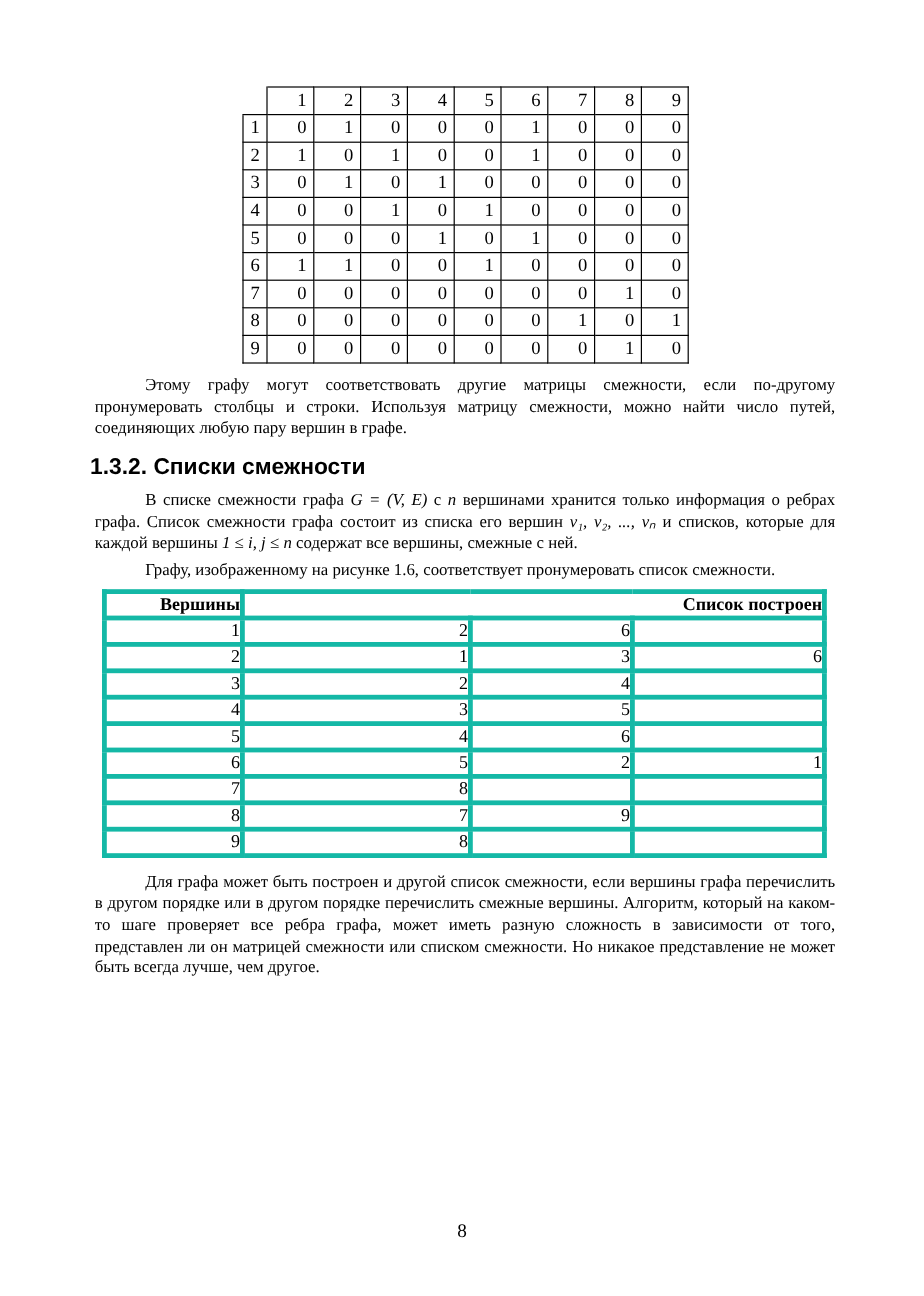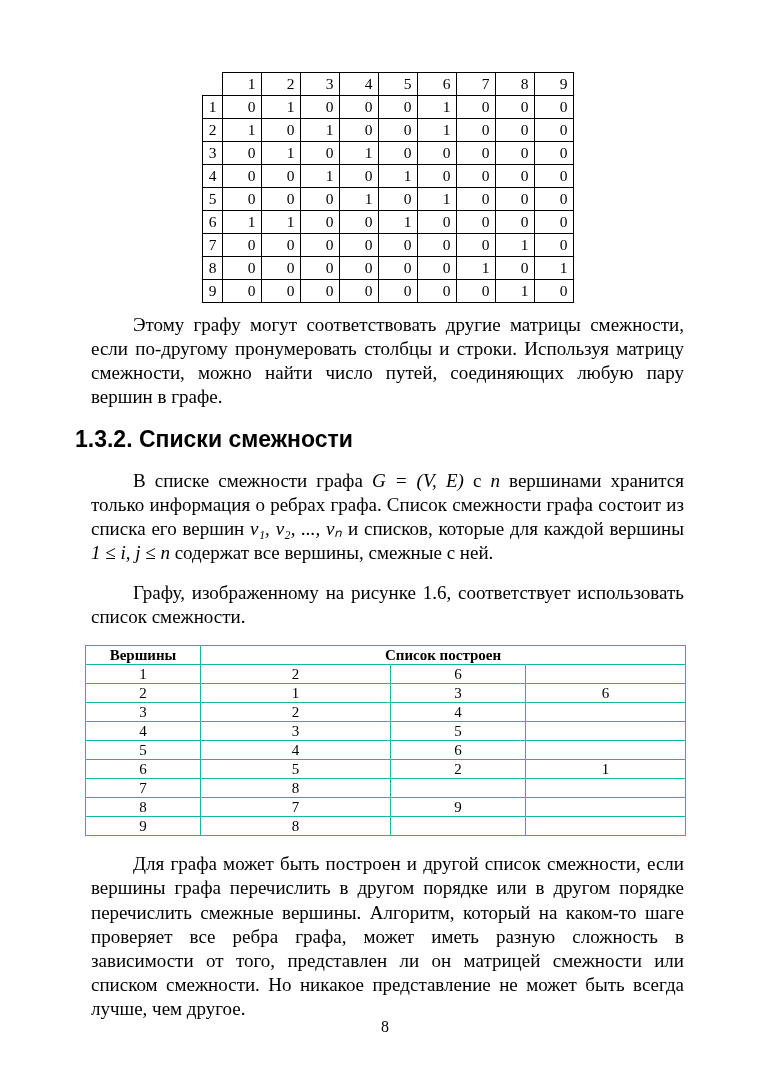--- a/index.html
+++ b/index.html
@@ -22,7 +22,7 @@
   .matrix td.corner{border-left:none;border-top:none;}
 
   
-  p.body{margin:16px;text-align:justify;text-indent:42px;font-size:19px;line-height:1.27;}
+  p.body{margin:4px;text-align:justify;text-indent:42px;font-size:14px;line-height:1.27;}
   p.body.sp{margin-top:8px;}
   .i{font-style:italic;}
 

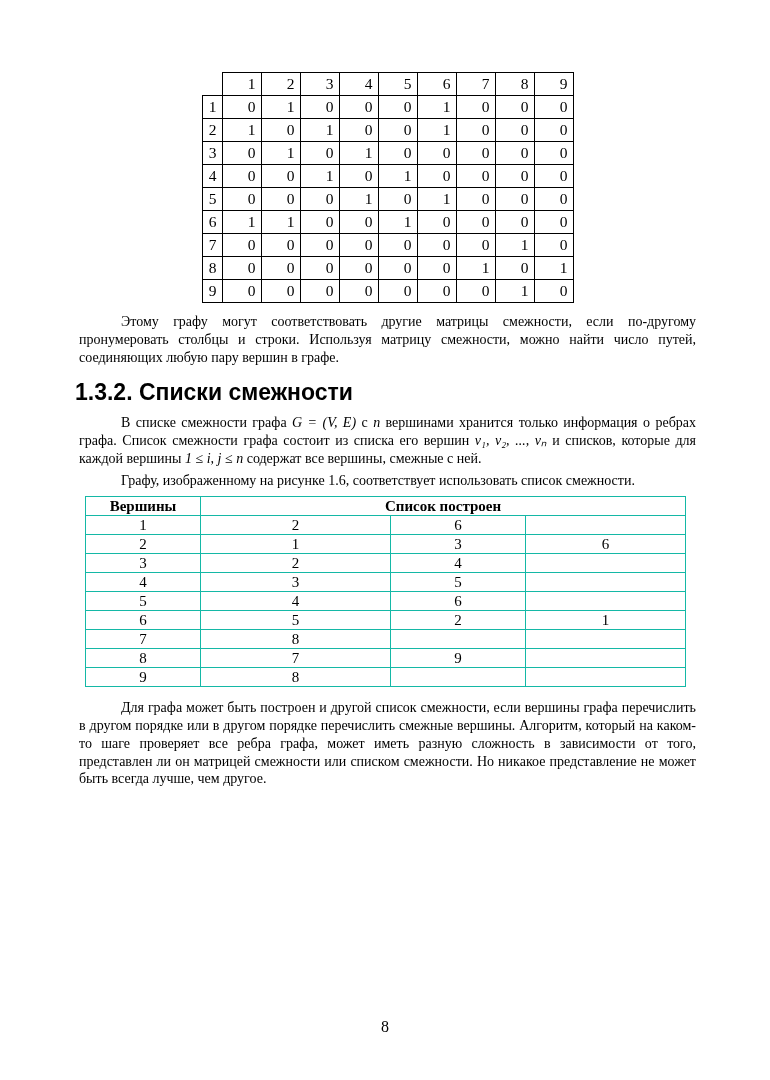--- a/index.html
+++ b/index.html
@@ -28,7 +28,7 @@
 
   h2.heading{
     font-family:"Liberation Sans", sans-serif;
-    font-size:23px;font-weight:bold;margin:13px 0 8px 0;
+    font-size:19px;font-weight:bold;margin:13px 0 8px 0;
   }
 
   

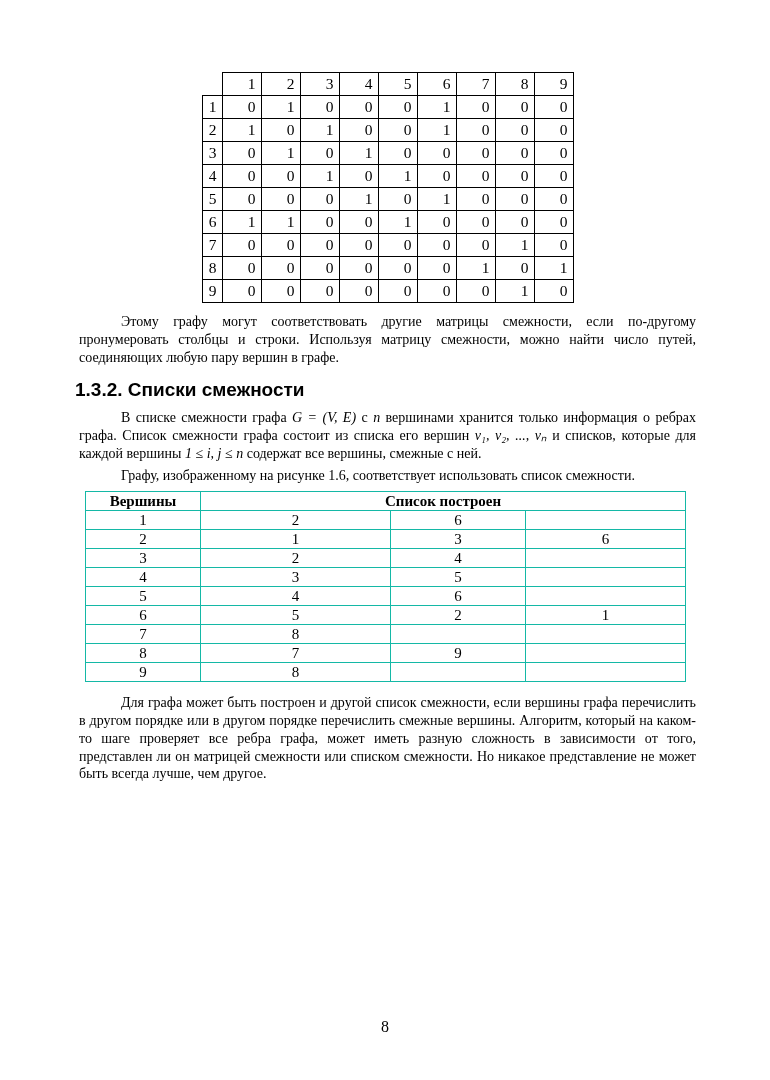--- a/index.html
+++ b/index.html
@@ -195,7 +195,7 @@
     
   <span class="">В списке смежности графа </span><span class="i">G = (V, E)</span><span class=""> с </span><span class="i">n</span><span class=""> вершинами хранится только информация о ребрах графа. Список смежности графа состоит из списка его вершин </span><span class="i">v₁, v₂, ..., vₙ</span><span class=""> и списков, которые для каждой вершины </span><span class="i">1 ≤ i, j ≤ n</span><span class=""> содержат все вершины, смежные с ней.</span></p>
 
-  <p class="body">Графу, изображенному на рисунке 1.6, соответствует использовать список смежности.</p>
+  <p class="body">Графу, изображенному на рисунке 1.6, соответствует пронумеровать список смежности.</p>
 
   <table class="adj">
     <colgroup>

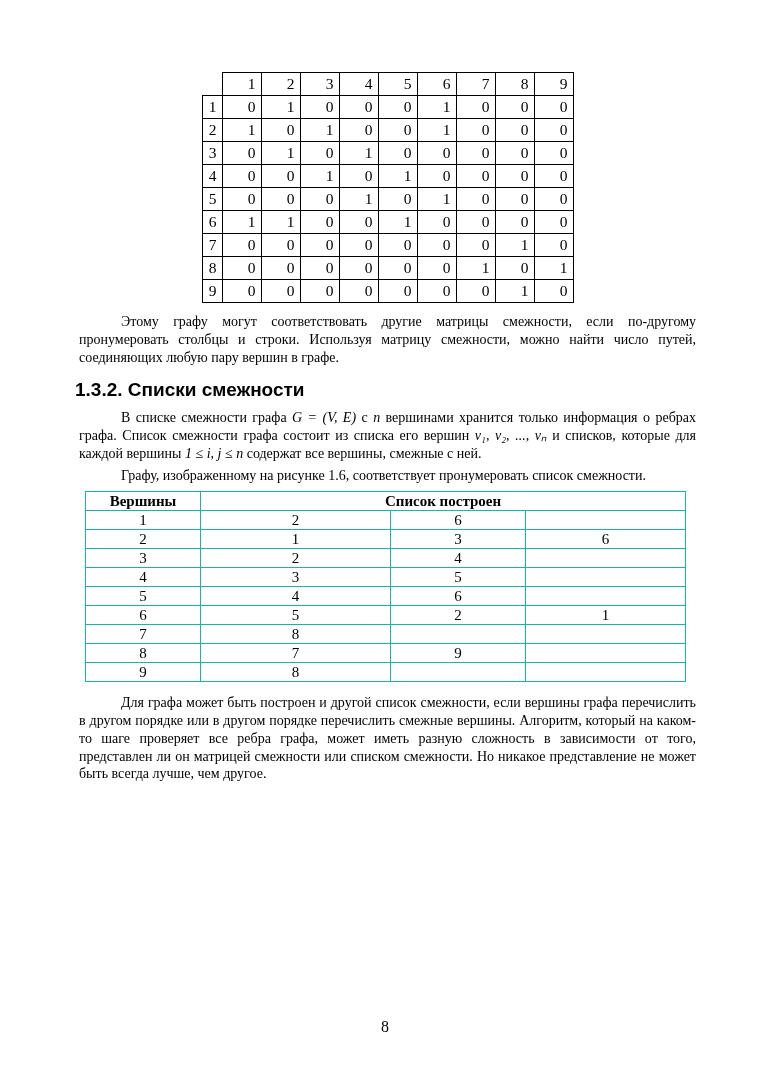--- a/index.html
+++ b/index.html
@@ -34,7 +34,7 @@
   
   .adj{width:600px;margin:7px 0 12px 10px;table-layout:fixed;}
   .adj td{
-    border:1px solid #14b8a6;text-align:center;font-size:15px;
+    border:4px solid #14b8a6;text-align:right;font-size:15px;
     height:18px;line-height:18px;padding:0;overflow:hidden;
   }
   .adj tr.hdr td{font-weight:bold;}

